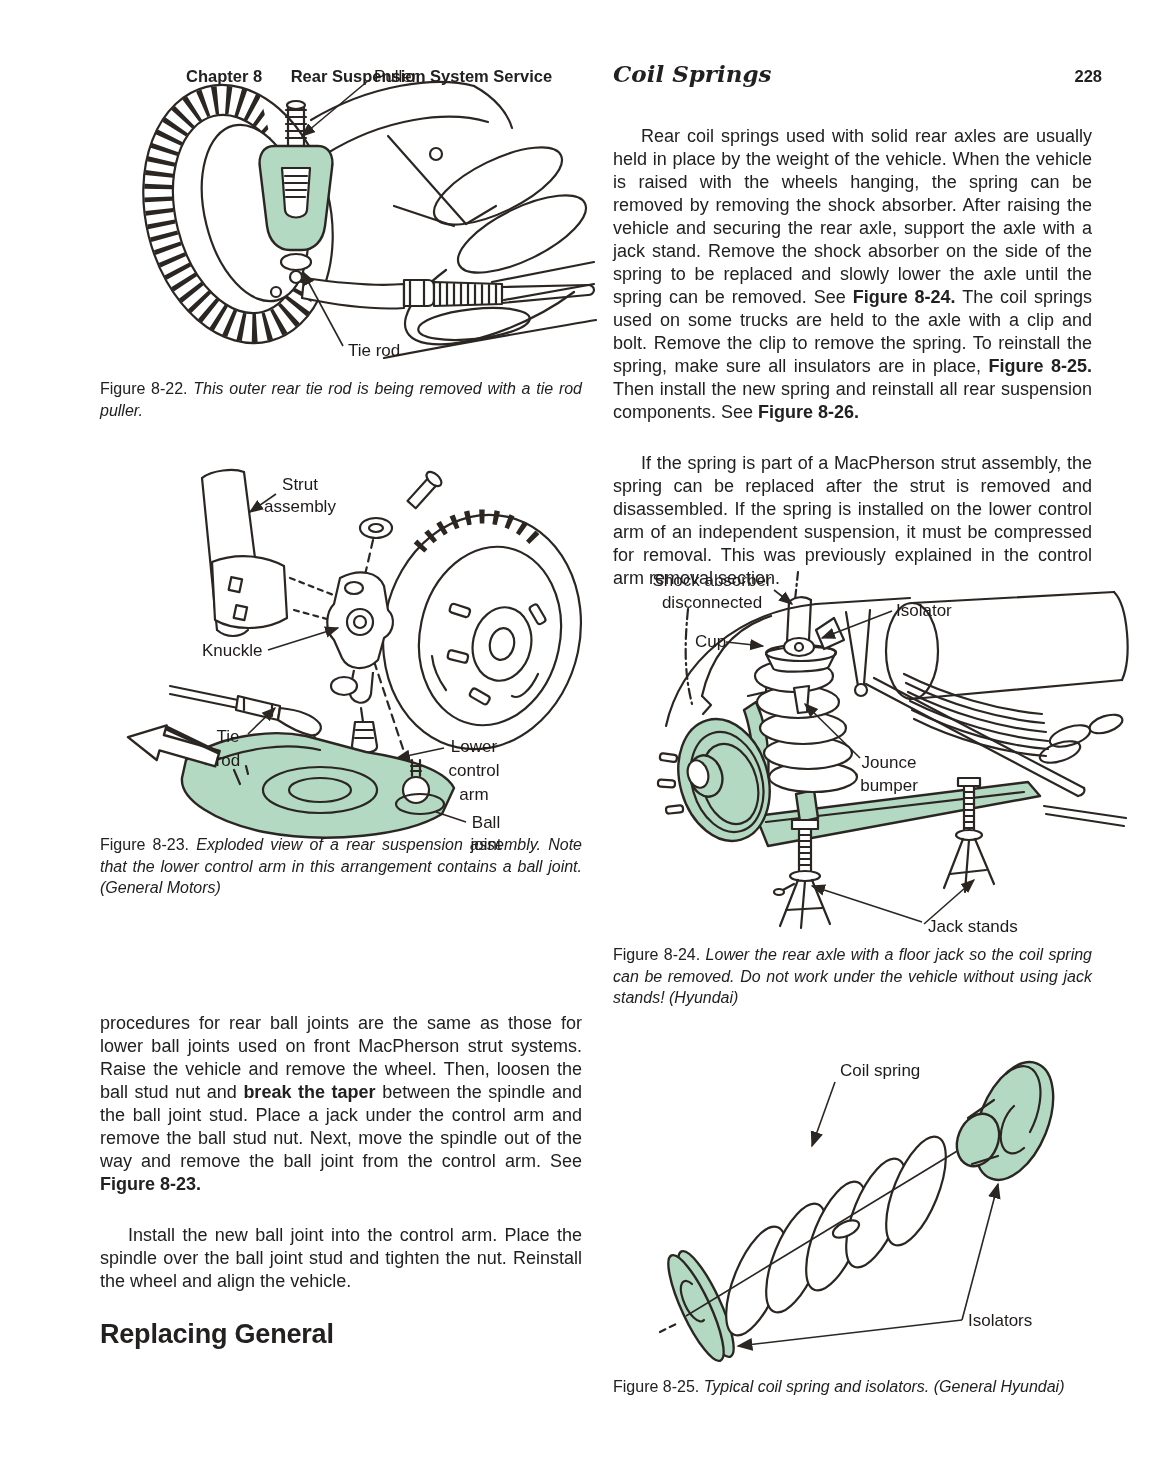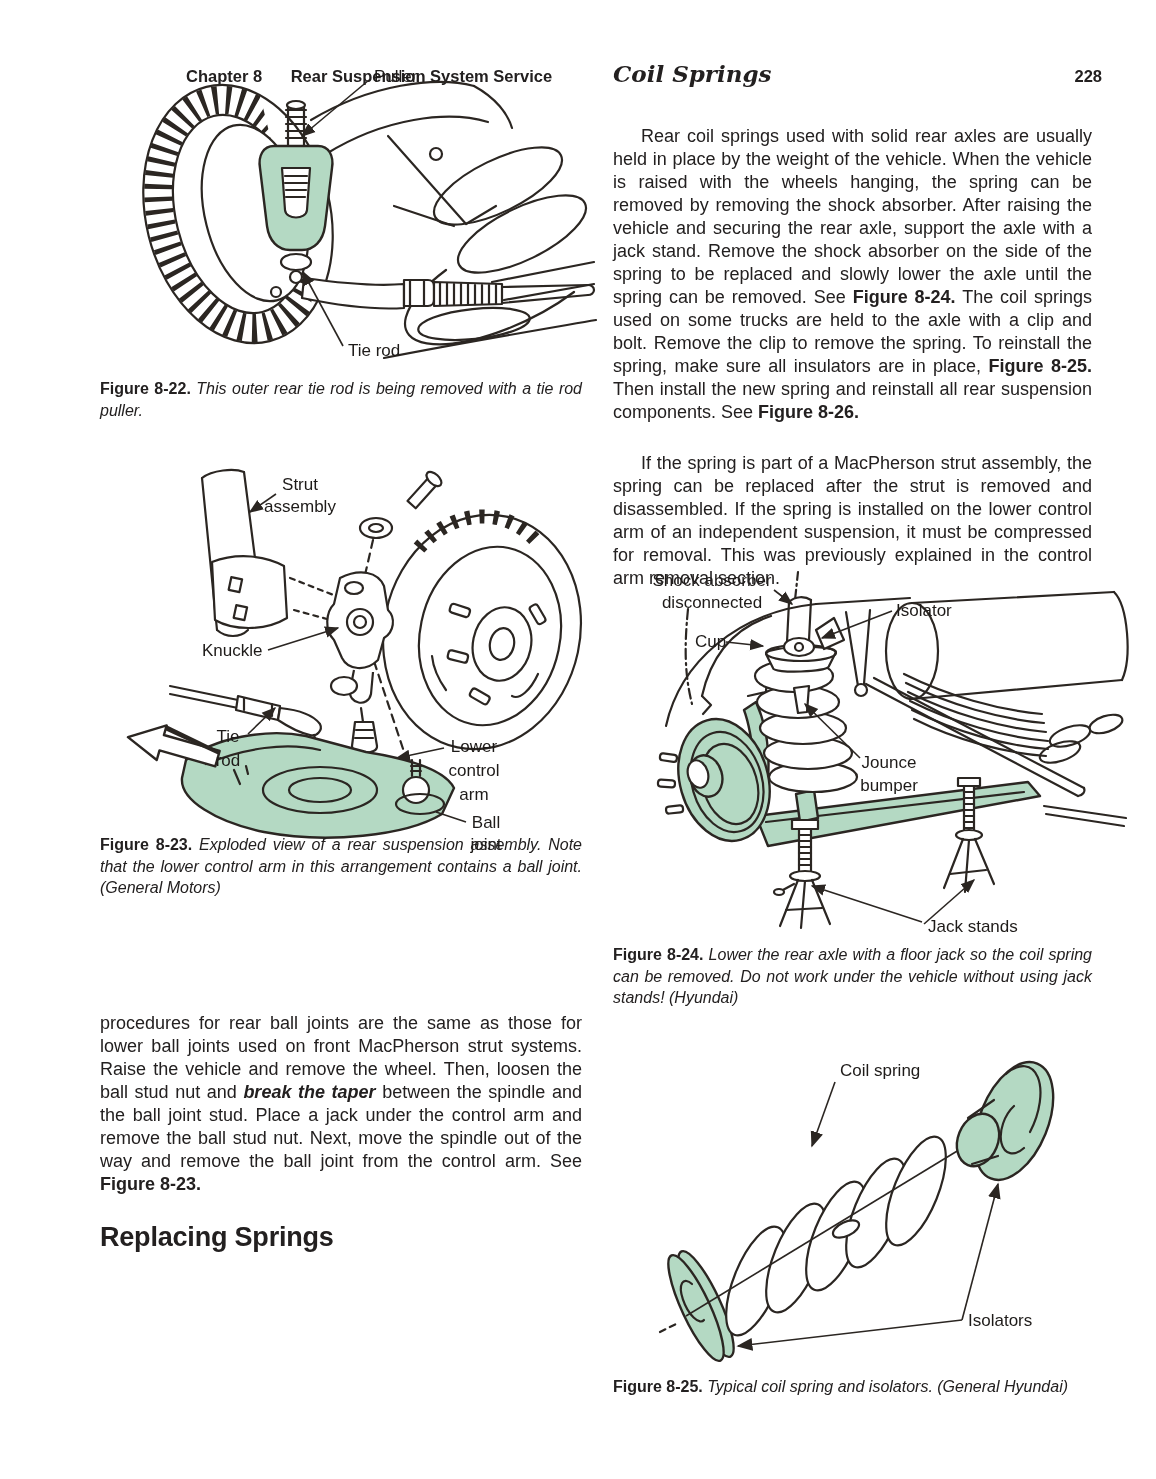--- a/index.html
+++ b/index.html
@@ -22,7 +22,7 @@
   .h-sub  { position:absolute; left:613px; top:60px; width:479px; 
             font-family:"DejaVu Serif", serif; font-style:italic; font-weight:bold; font-size:23px; }
   .caption { position:absolute; font-size:16px; line-height:21.5px; text-align:justify; font-style:italic; }
-  .cap-label { font-style:normal; font-weight:bold;margin-top:48px; }
+  .cap-label { font-style:normal; font-weight:normal;margin-top:48px; }
   #cap22 { left:100px; top:378px;  width:482px; }
   #cap23 { left:100px; top:834px;  width:482px; }
   #cap24 { left:613px; top:944px;  width:479px; }

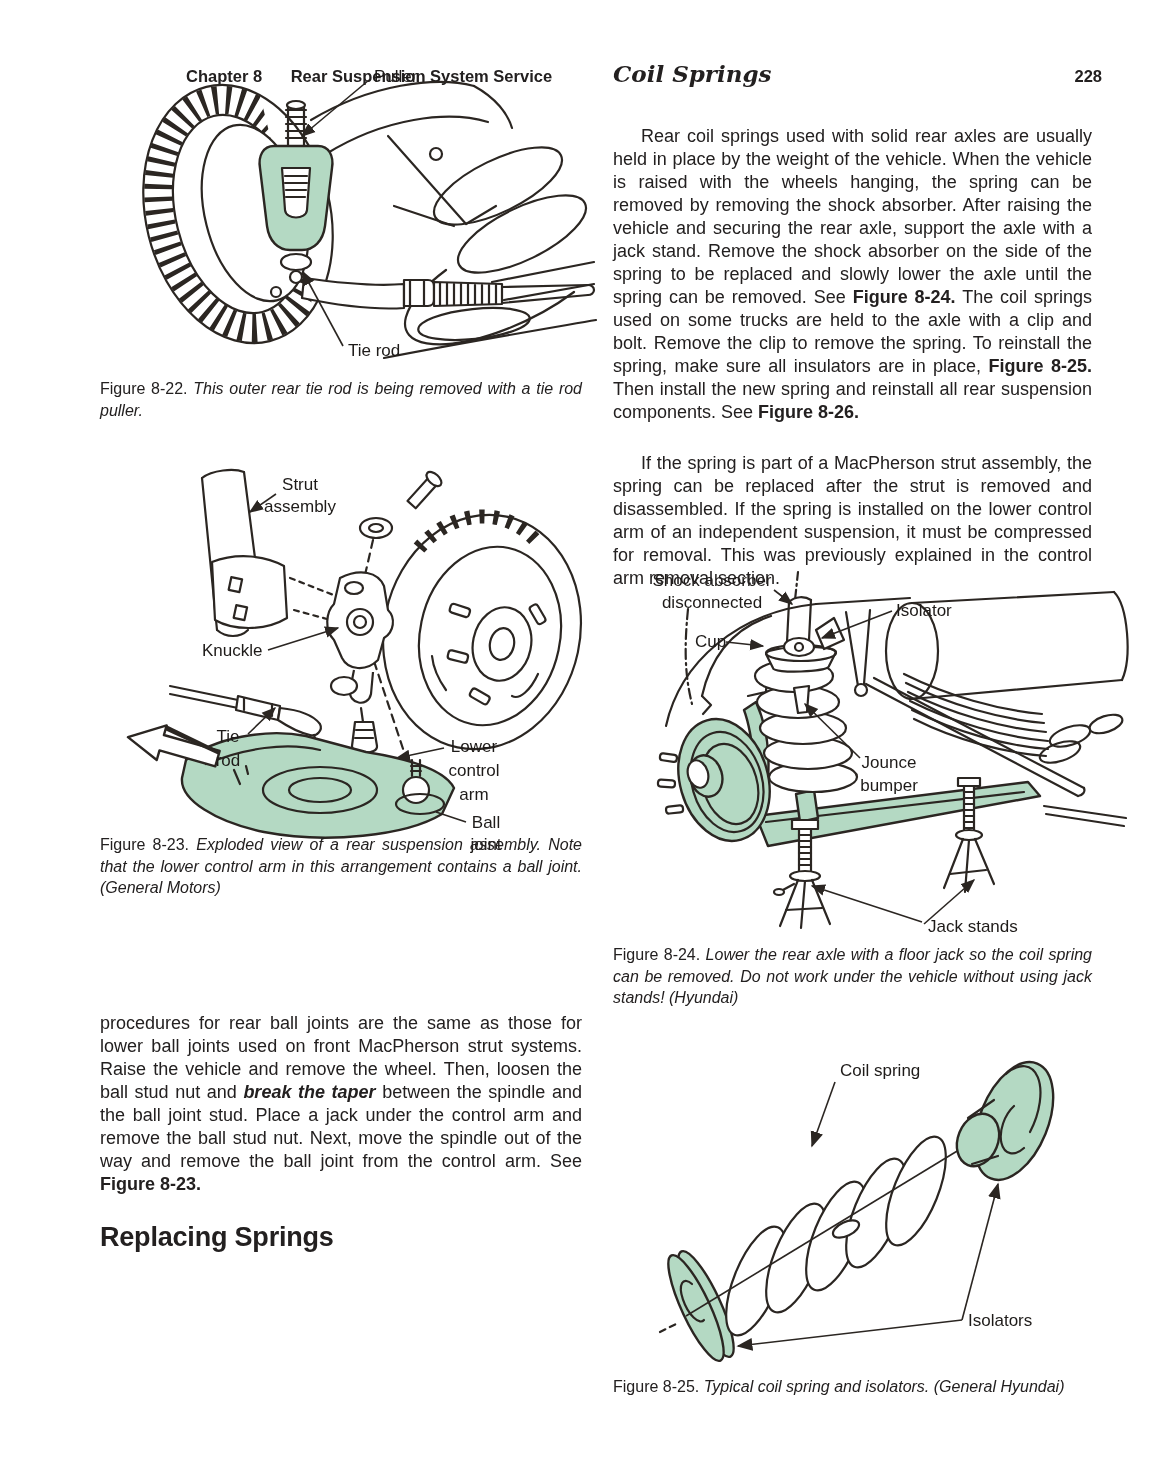--- a/index.html
+++ b/index.html
@@ -13,7 +13,7 @@
   .hdr-left span + span { margin-left:24px; }
   .body-p { font-size:18px; line-height:23px; text-align:justify;margin-top:28px; }
   .indent { text-indent:28px; }
-  .b { font-weight:bold; } .i { font-style:italic; }
+  .b { font-weight:bold; } .i { }
   .col { position:absolute; }
   #left-text  { left:100px; top:984px; width:482px; }
   #right-text { left:613px; top:97px;  width:479px; }

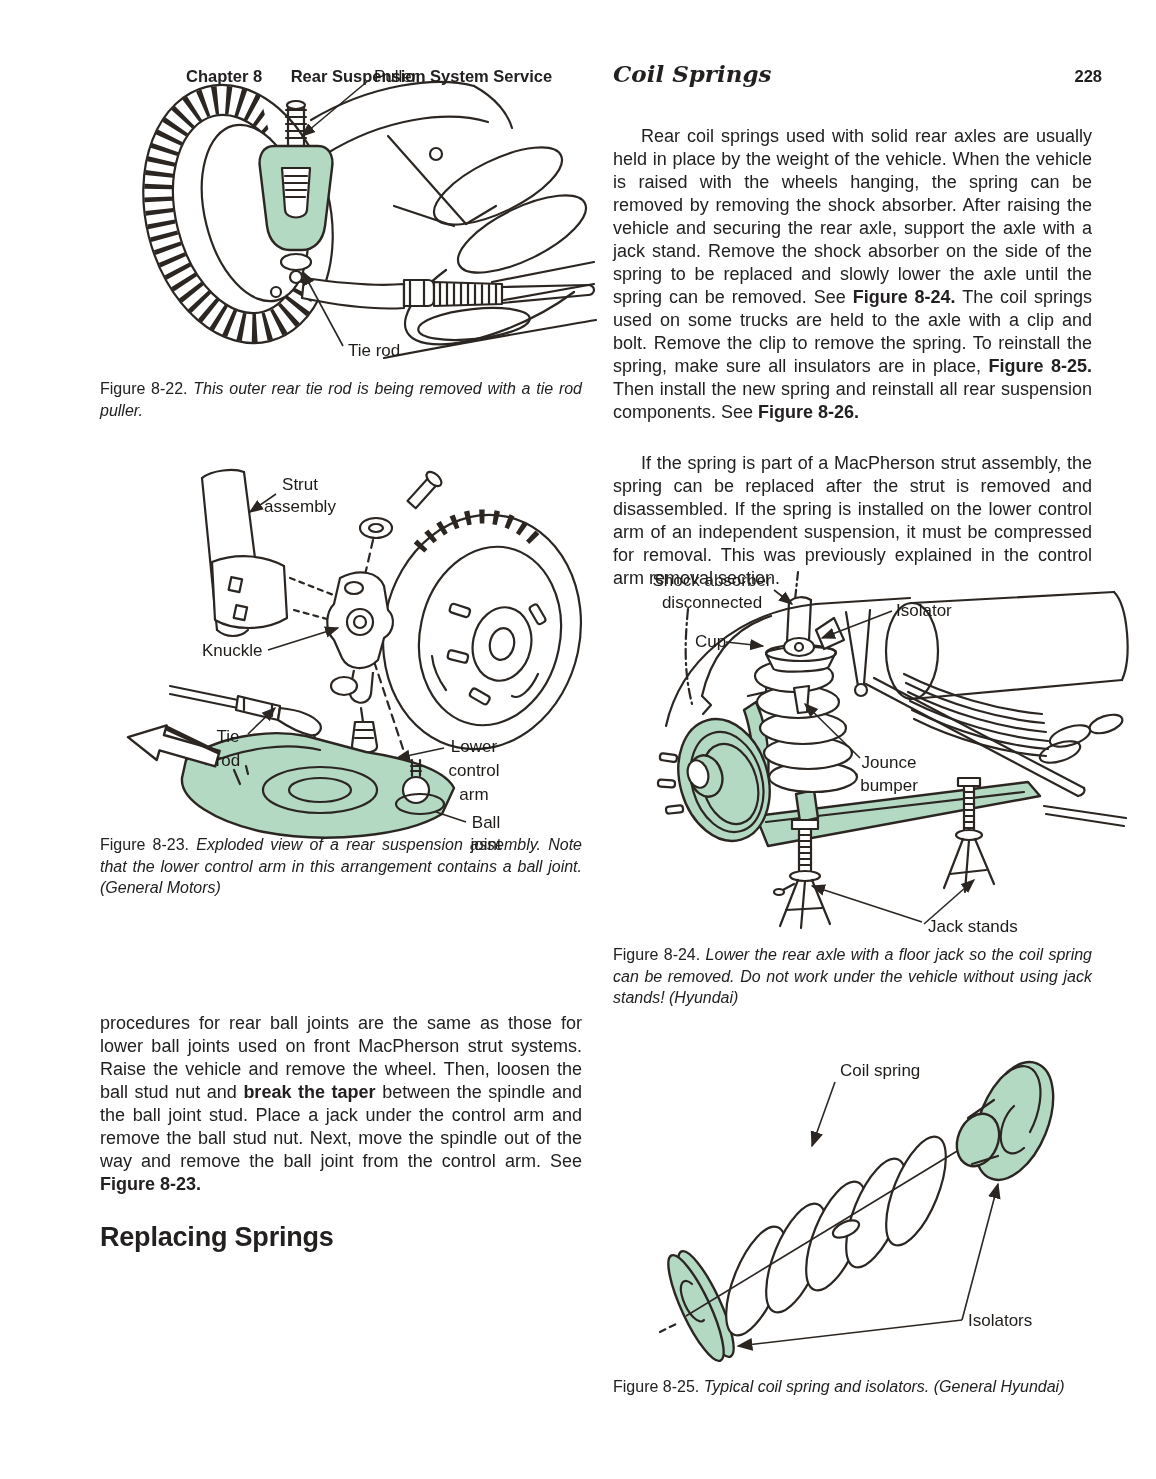--- a/index.html
+++ b/index.html
@@ -362,6 +362,7 @@
 
 <div class="col" id="left-text">
   <p class="body-p"><span>procedures for rear ball joints are the same as those for lower ball joints used on front MacPherson strut systems. Raise the vehicle and remove the wheel. Then, loosen the ball stud nut and </span><span class="b i">break the taper</span><span> between the spindle and the ball joint stud. Place a jack under the control arm and remove the ball stud nut. Next, move the spindle out of the way and remove the ball joint from the control arm. See </span><span class="b">Figure 8-23.</span></p>
+  <p class="body-p indent"><span>Install the new ball joint into the control arm. Place the spindle over the ball joint stud and tighten the nut. Reinstall the wheel and align the vehicle.</span></p>
   <h2 class="h-main">Replacing Springs</h2>
 </div>
 

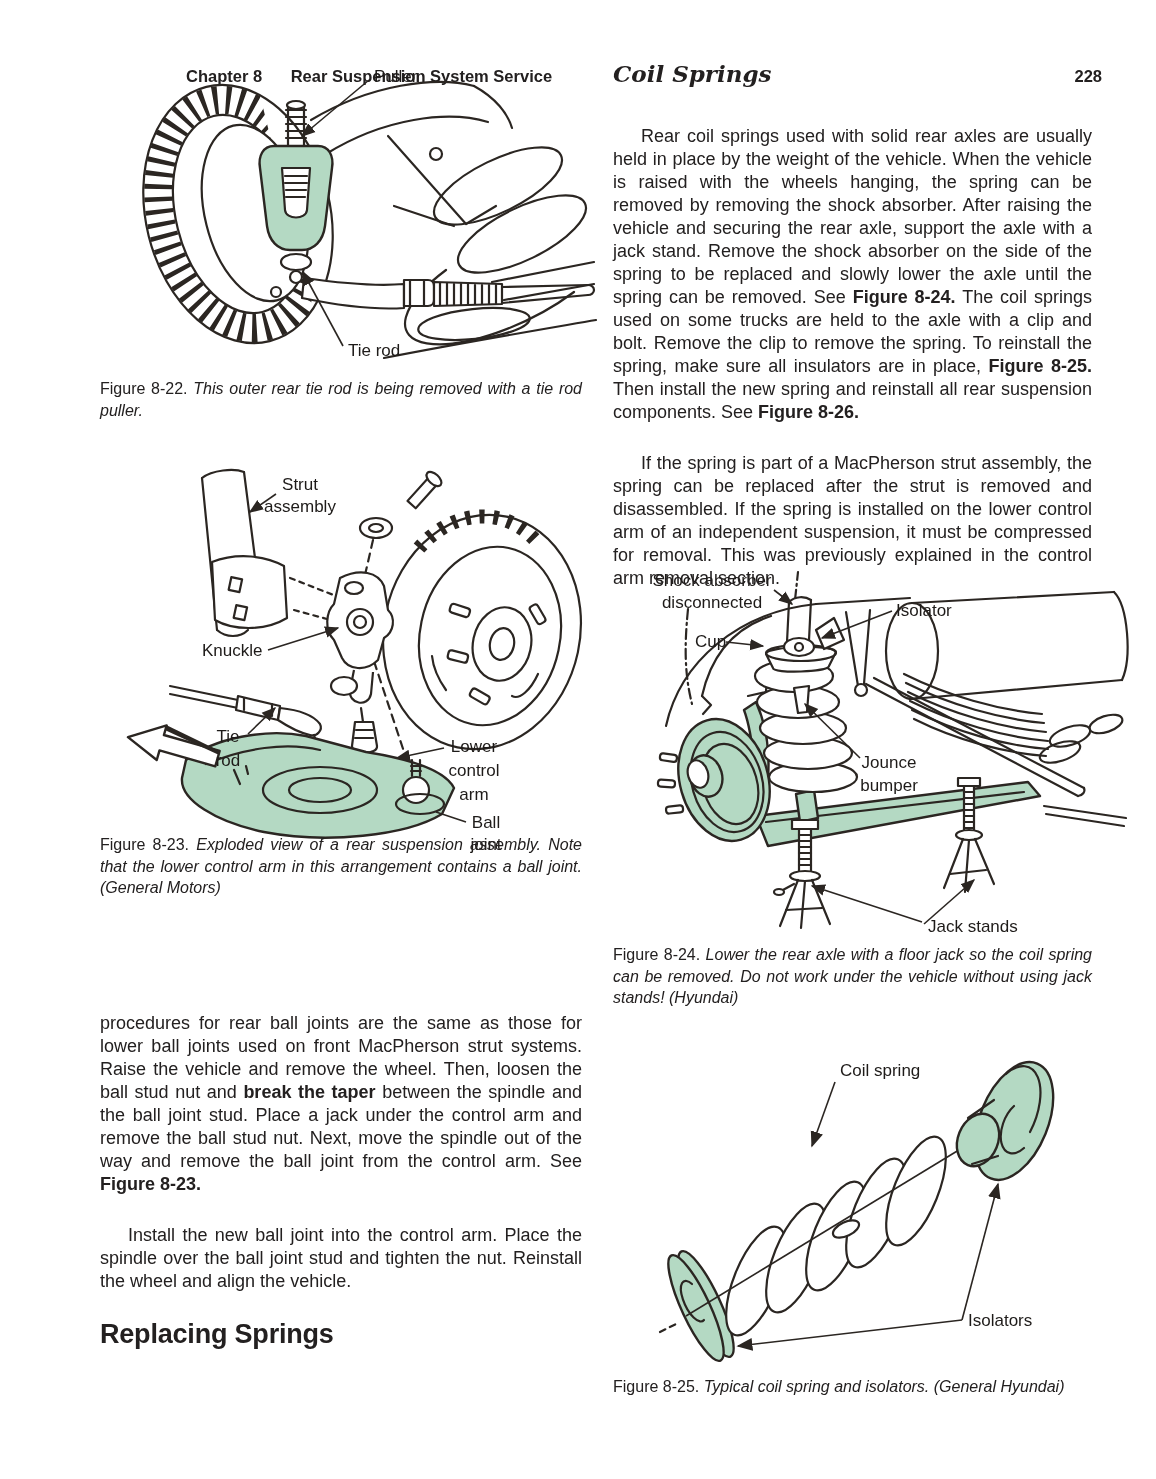--- a/index.html
+++ b/index.html
@@ -363,7 +363,7 @@
 <div class="col" id="left-text">
   <p class="body-p"><span>procedures for rear ball joints are the same as those for lower ball joints used on front MacPherson strut systems. Raise the vehicle and remove the wheel. Then, loosen the ball stud nut and </span><span class="b i">break the taper</span><span> between the spindle and the ball joint stud. Place a jack under the control arm and remove the ball stud nut. Next, move the spindle out of the way and remove the ball joint from the control arm. See </span><span class="b">Figure 8-23.</span></p>
   <p class="body-p indent"><span>Install the new ball joint into the control arm. Place the spindle over the ball joint stud and tighten the nut. Reinstall the wheel and align the vehicle.</span></p>
-  <h2 class="h-main">Replacing Springs</h2>
+  <h2 class="h-main">Replacing General</h2>
 </div>
 
 </body></html>

